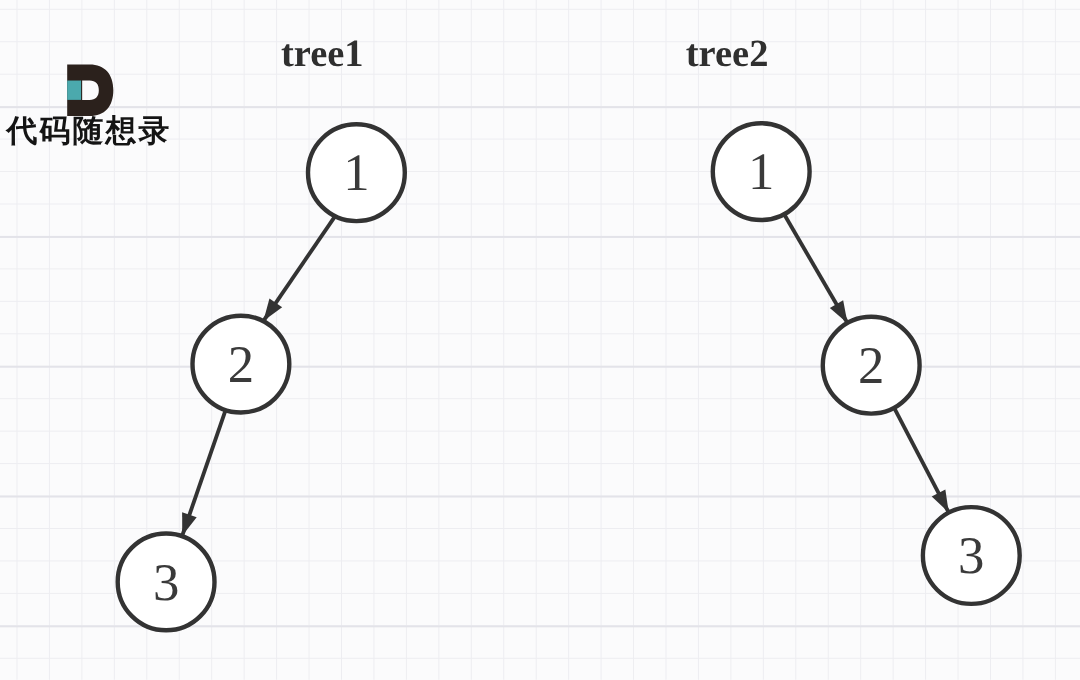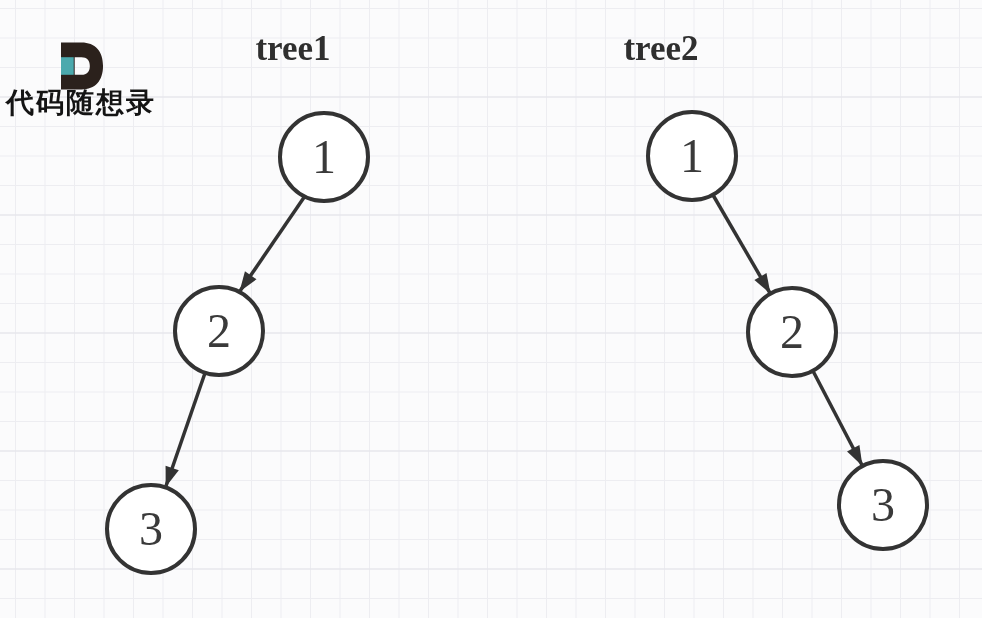--- a/index.html
+++ b/index.html
@@ -50,7 +50,7 @@
   .logo {
     position: absolute;
     left: 0;
-    top: 0;
+    top: 16px;
     width: 190px;
     height: 130px;
   }

